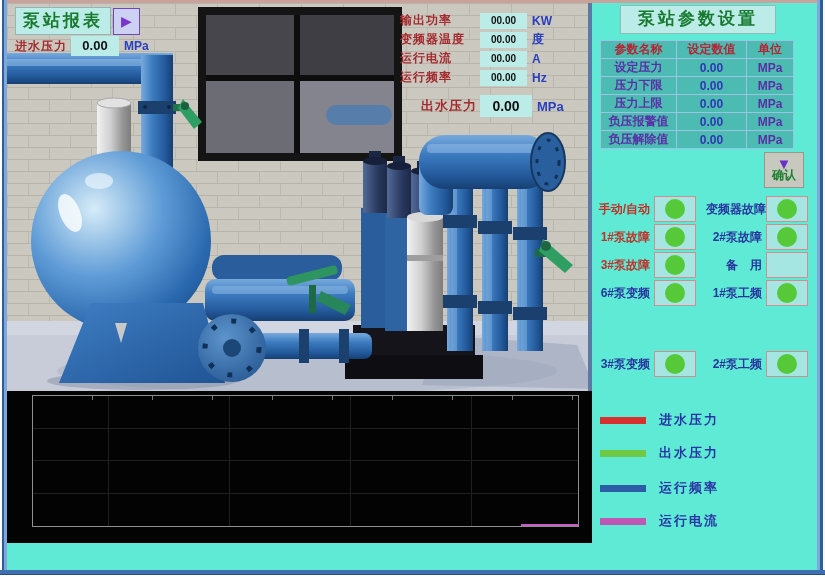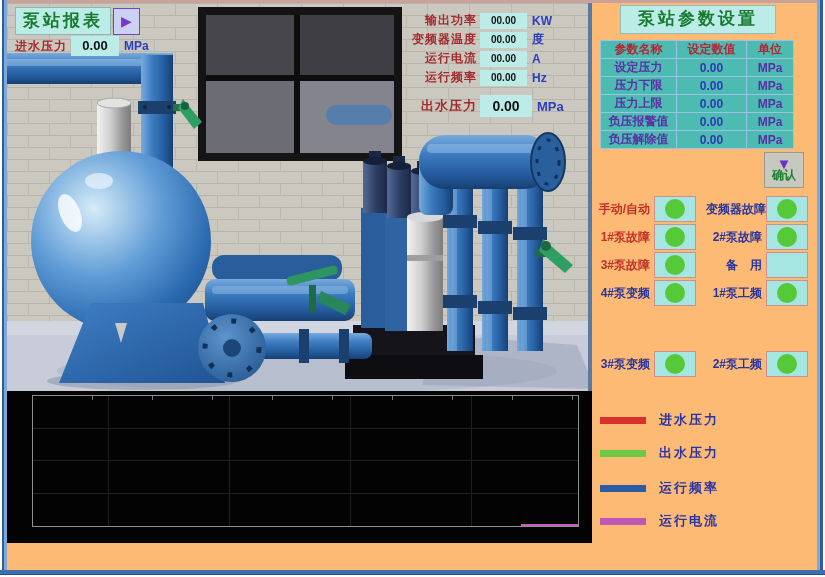--- a/index.html
+++ b/index.html
@@ -3,7 +3,7 @@
 <meta charset="utf-8">
 <style>
   html,body{margin:0;padding:0;background:#e8e8e8;}
-  #page{position:relative;width:825px;height:577px;background:#fdba74;overflow:hidden;
+  #page{position:relative;width:825px;height:577px;background:#5eead4;overflow:hidden;
         font-family:"Liberation Sans","DejaVu Sans",sans-serif;}
   .abs{position:absolute;}
   

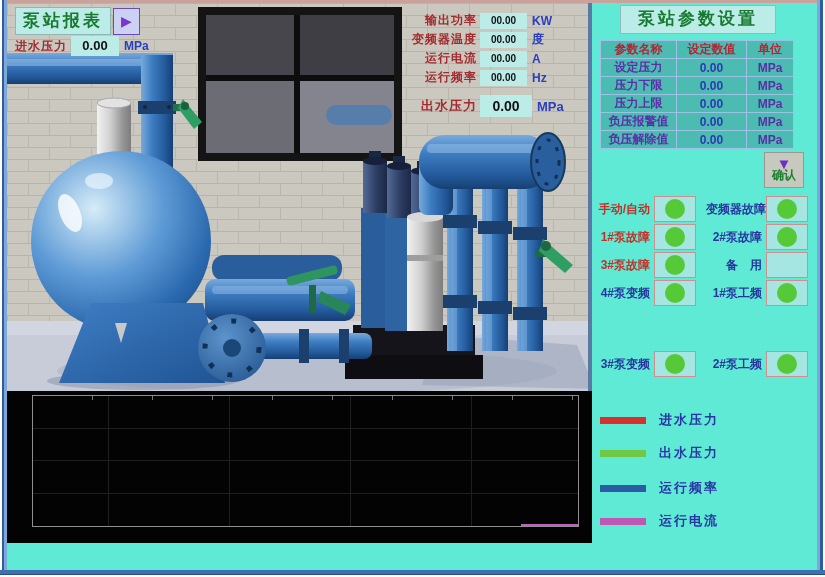--- a/index.html
+++ b/index.html
@@ -33,7 +33,7 @@
   #inlet .unit{font-size:12px;margin-left:5px;}
   #midreads{left:400px;top:11px;z-index:10;}
   .mrow{display:flex;align-items:center;height:19px;}
-  .mrow .lbl{width:77px;text-align:right;font-size:12px;letter-spacing:1px;}
+  .mrow .lbl{width:77px;font-size:12px;letter-spacing:1px;}
   .mrow .val{width:47px;height:16px;line-height:16px;font-size:10px;margin-left:3px;}
   .mrow .unit{font-size:12px;margin-left:5px;}
   #outlet{left:400px;top:95px;display:flex;align-items:center;z-index:10;}

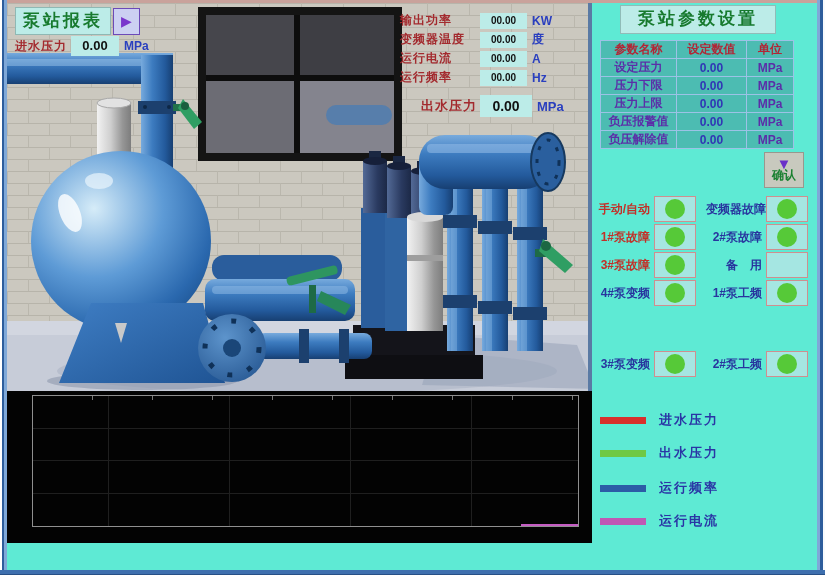--- a/index.html
+++ b/index.html
@@ -358,7 +358,7 @@
     <span class="ind-box"></span>
   </div>
   <div class="abs ind-row" style="top:280px">
-    <span class="ind-lbl l1 navy">4#泵变频</span>
+    <span class="ind-lbl l1 navy">6#泵变频</span>
     <span class="ind-box">
         <span class="lamp" style="background: rgb(86, 201, 56);"></span>
       </span>

